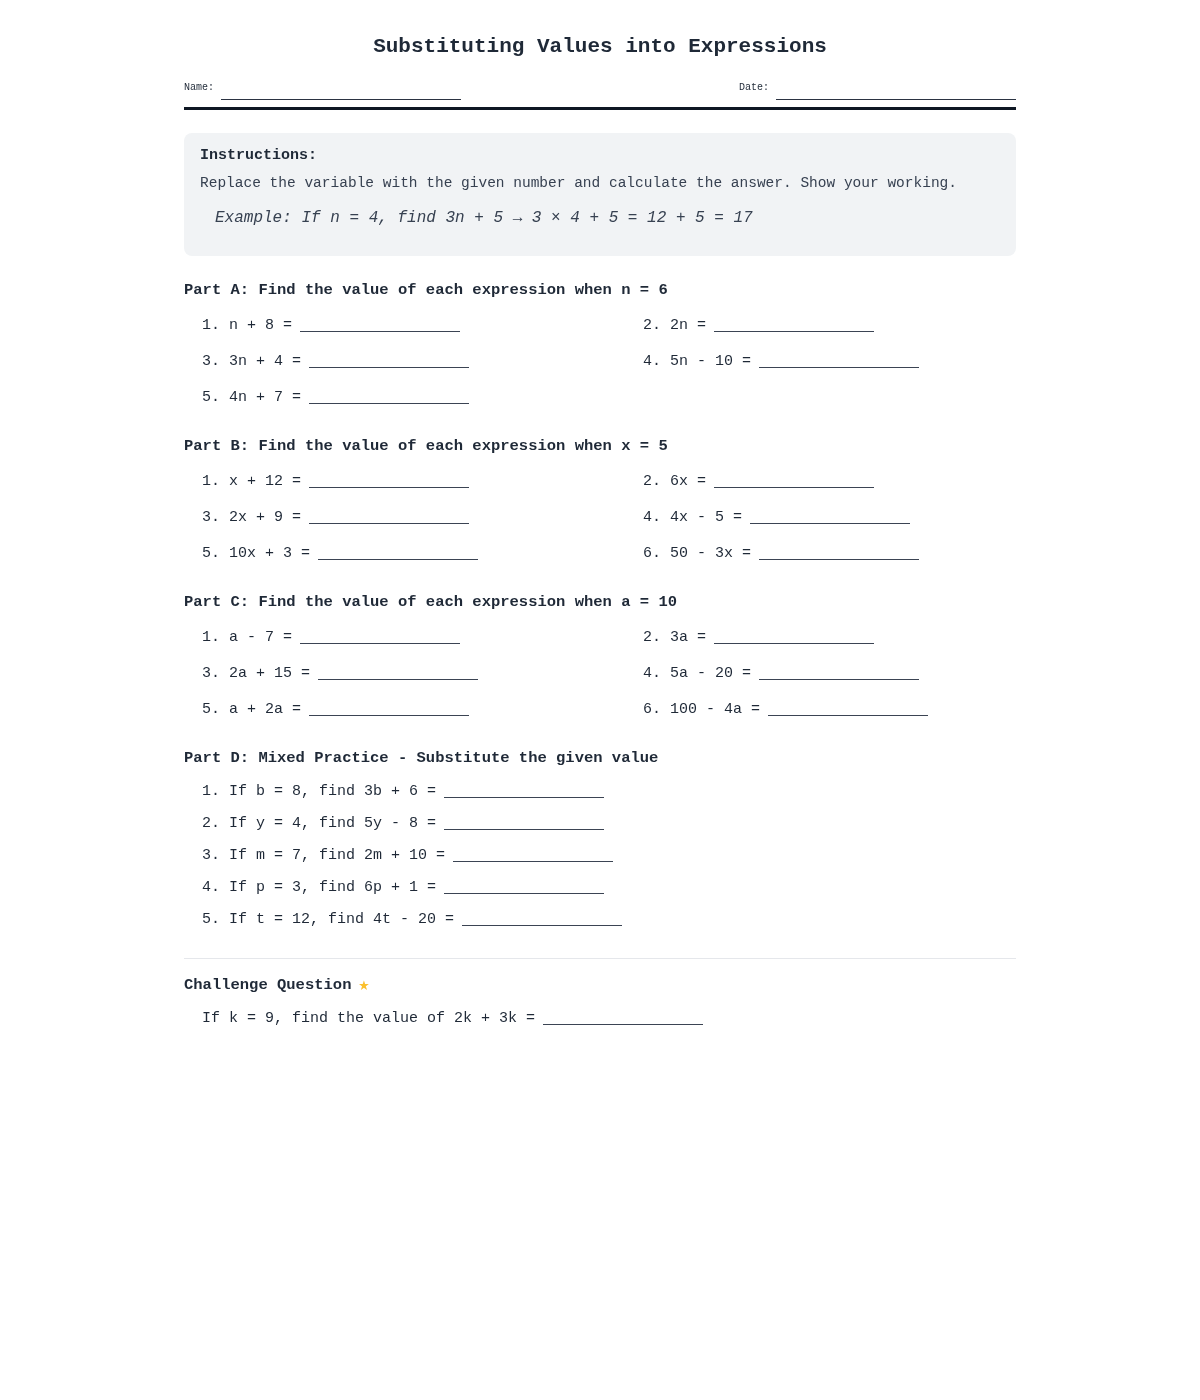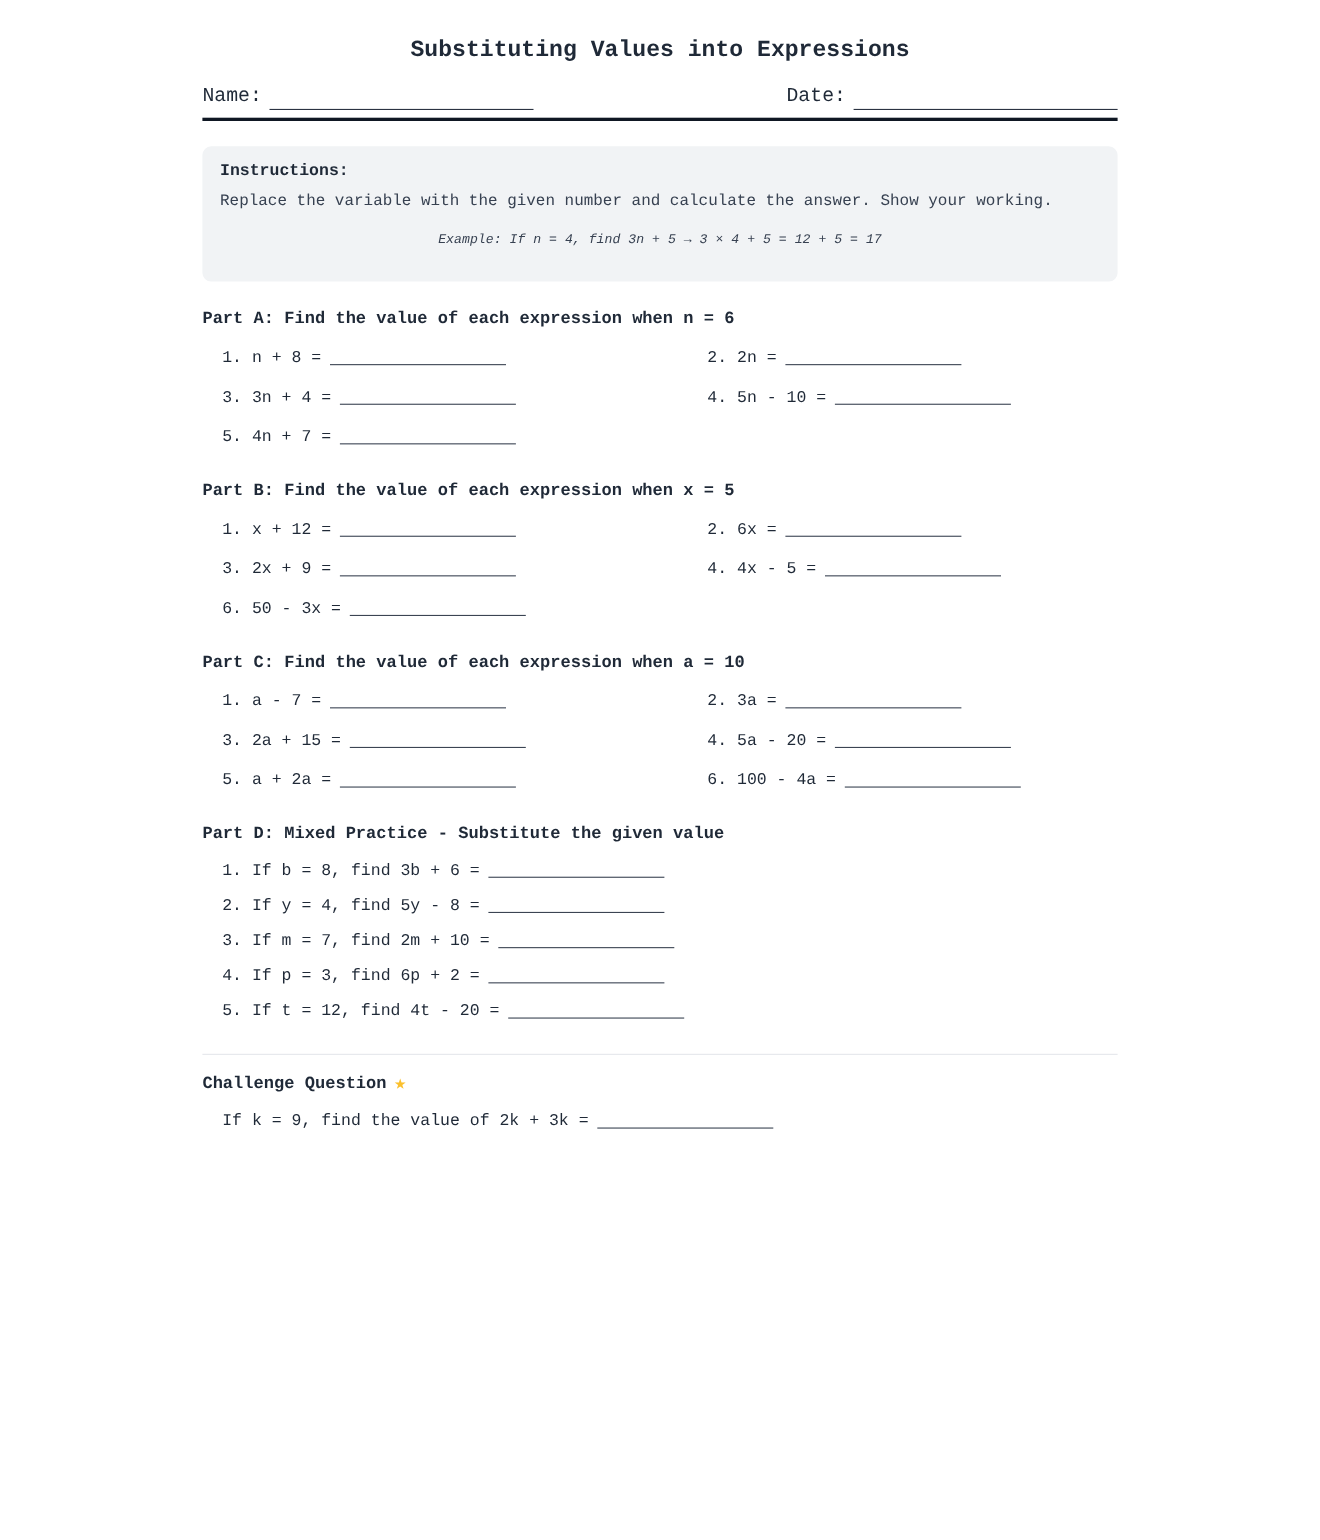--- a/index.html
+++ b/index.html
@@ -29,7 +29,7 @@
     display: flex;
     justify-content: space-between;
     align-items: center;
-    font-size: 18px;
+    font-size: 10px;
     line-height: 20px;
     color: #1f2937;
     margin-bottom: 9px;

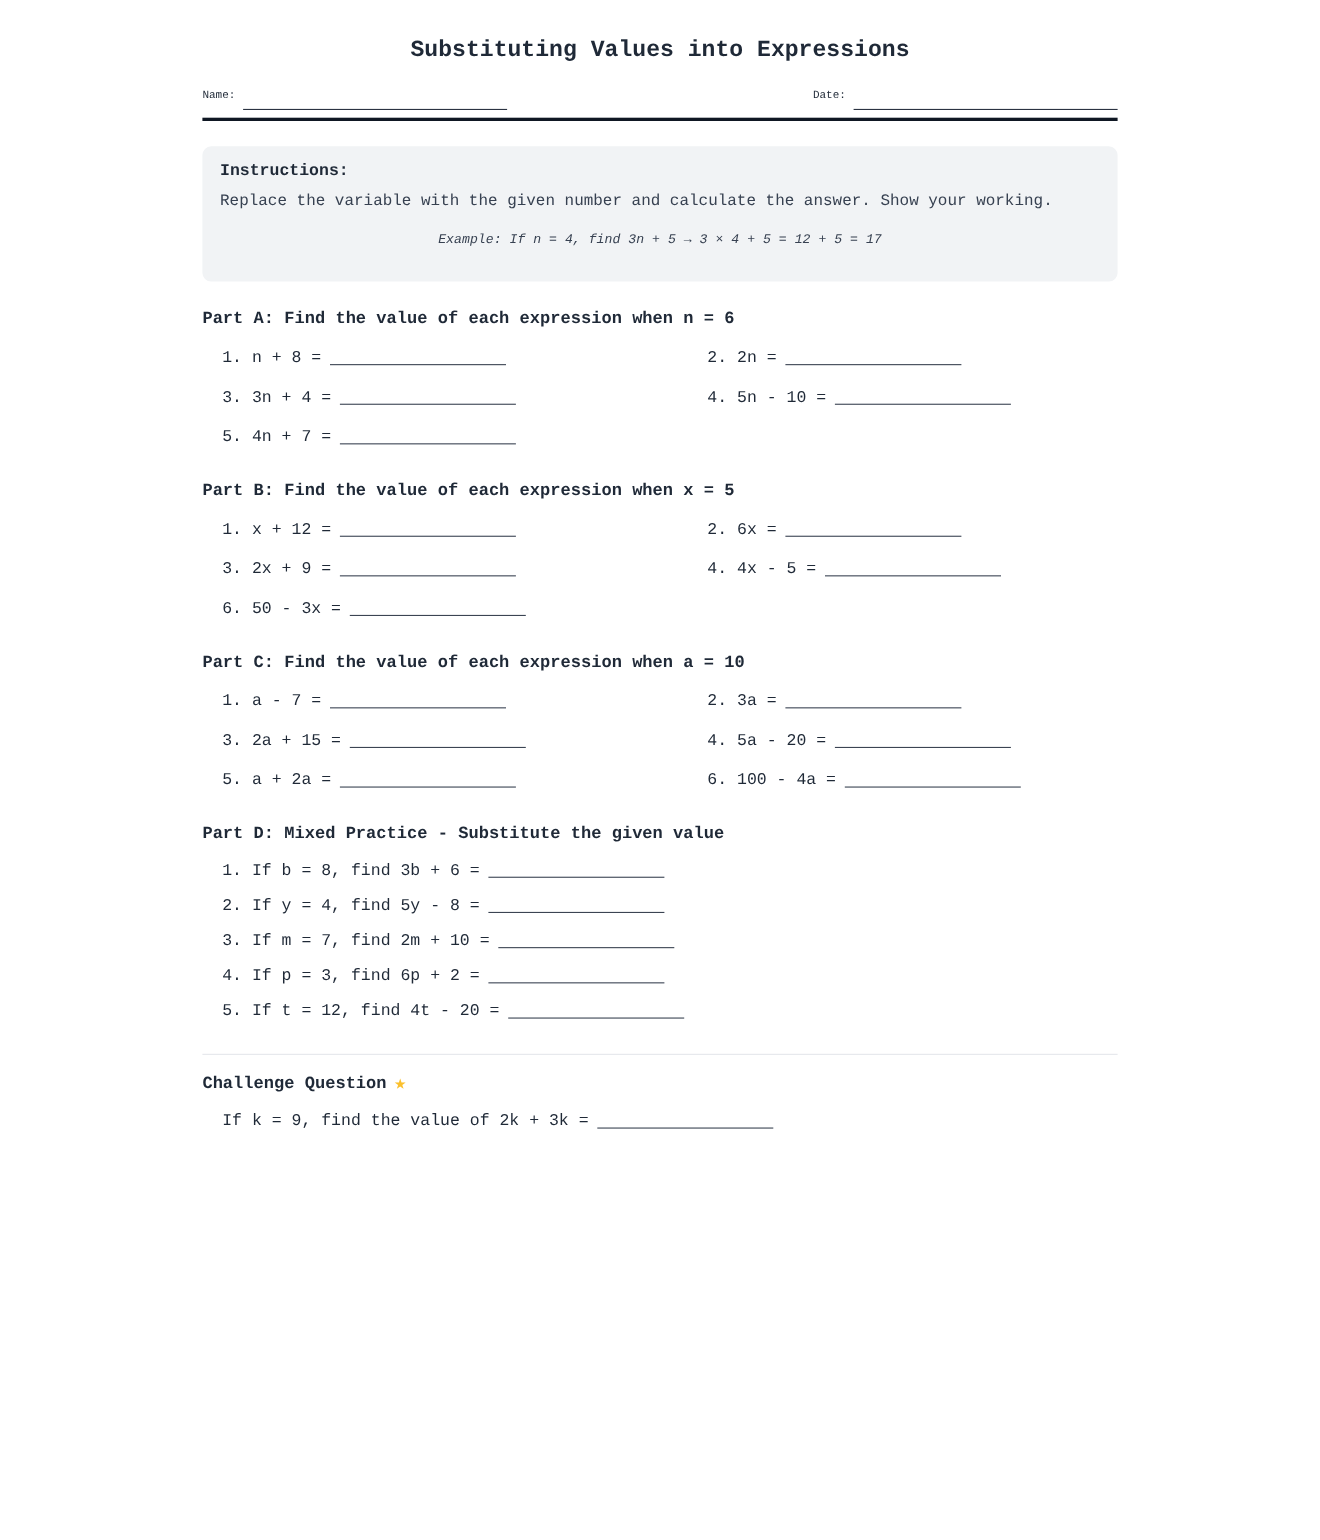--- a/index.html
+++ b/index.html
@@ -67,12 +67,11 @@
     margin: 0 0 7px 0;
   }
   .instructions-example {
-    font-size: 12px;
+    font-size: 16px;
     line-height: 20px;
     color: #374151;
     font-style: italic;
     margin: 15px;
-    text-align: center;
   }
   .section-heading {
     font-size: 15.5px;

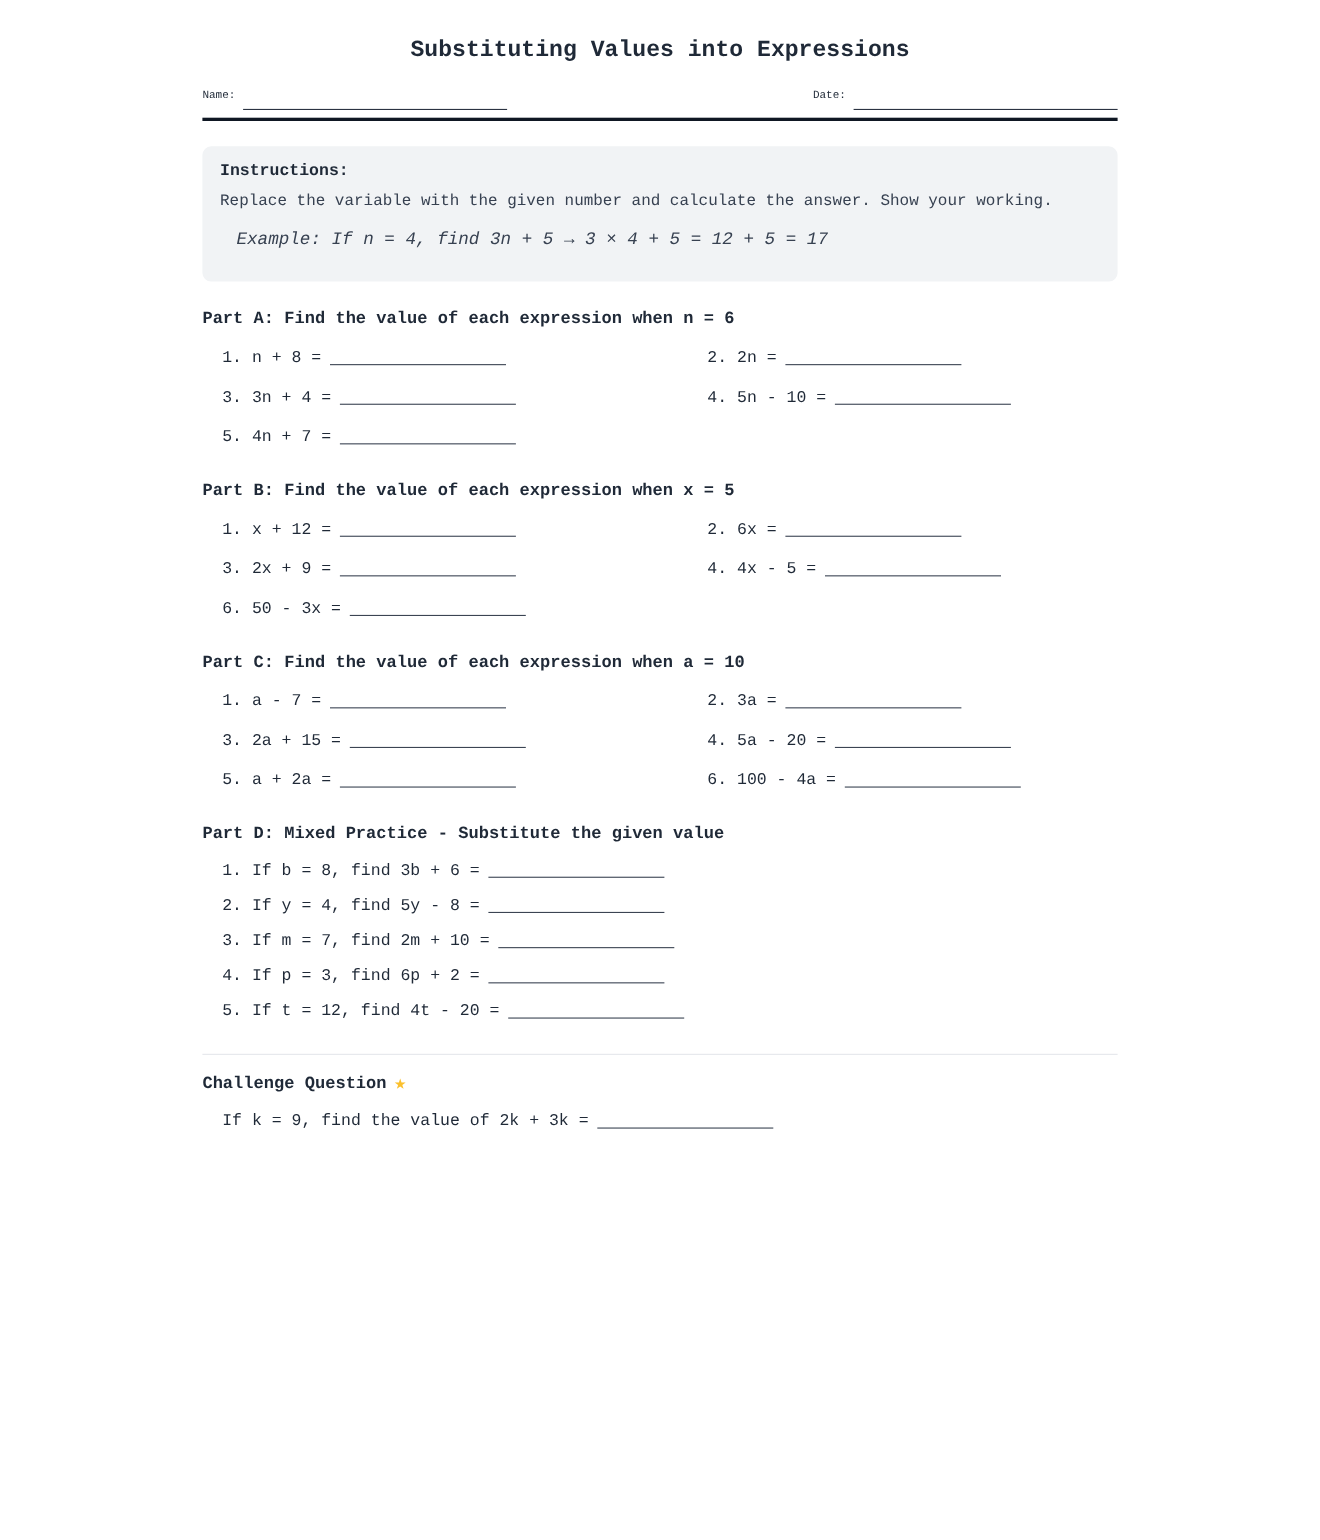--- a/index.html
+++ b/index.html
@@ -157,6 +157,7 @@
     <div class="prob"><span>2. 6x =</span><span class="blank"></span></div>
     <div class="prob"><span>3. 2x + 9 =</span><span class="blank"></span></div>
     <div class="prob"><span>4. 4x - 5 =</span><span class="blank"></span></div>
+    <div class="prob"><span>5. 10x + 3 =</span><span class="blank"></span></div>
     <div class="prob"><span>6. 50 - 3x =</span><span class="blank"></span></div>
   </div>
 

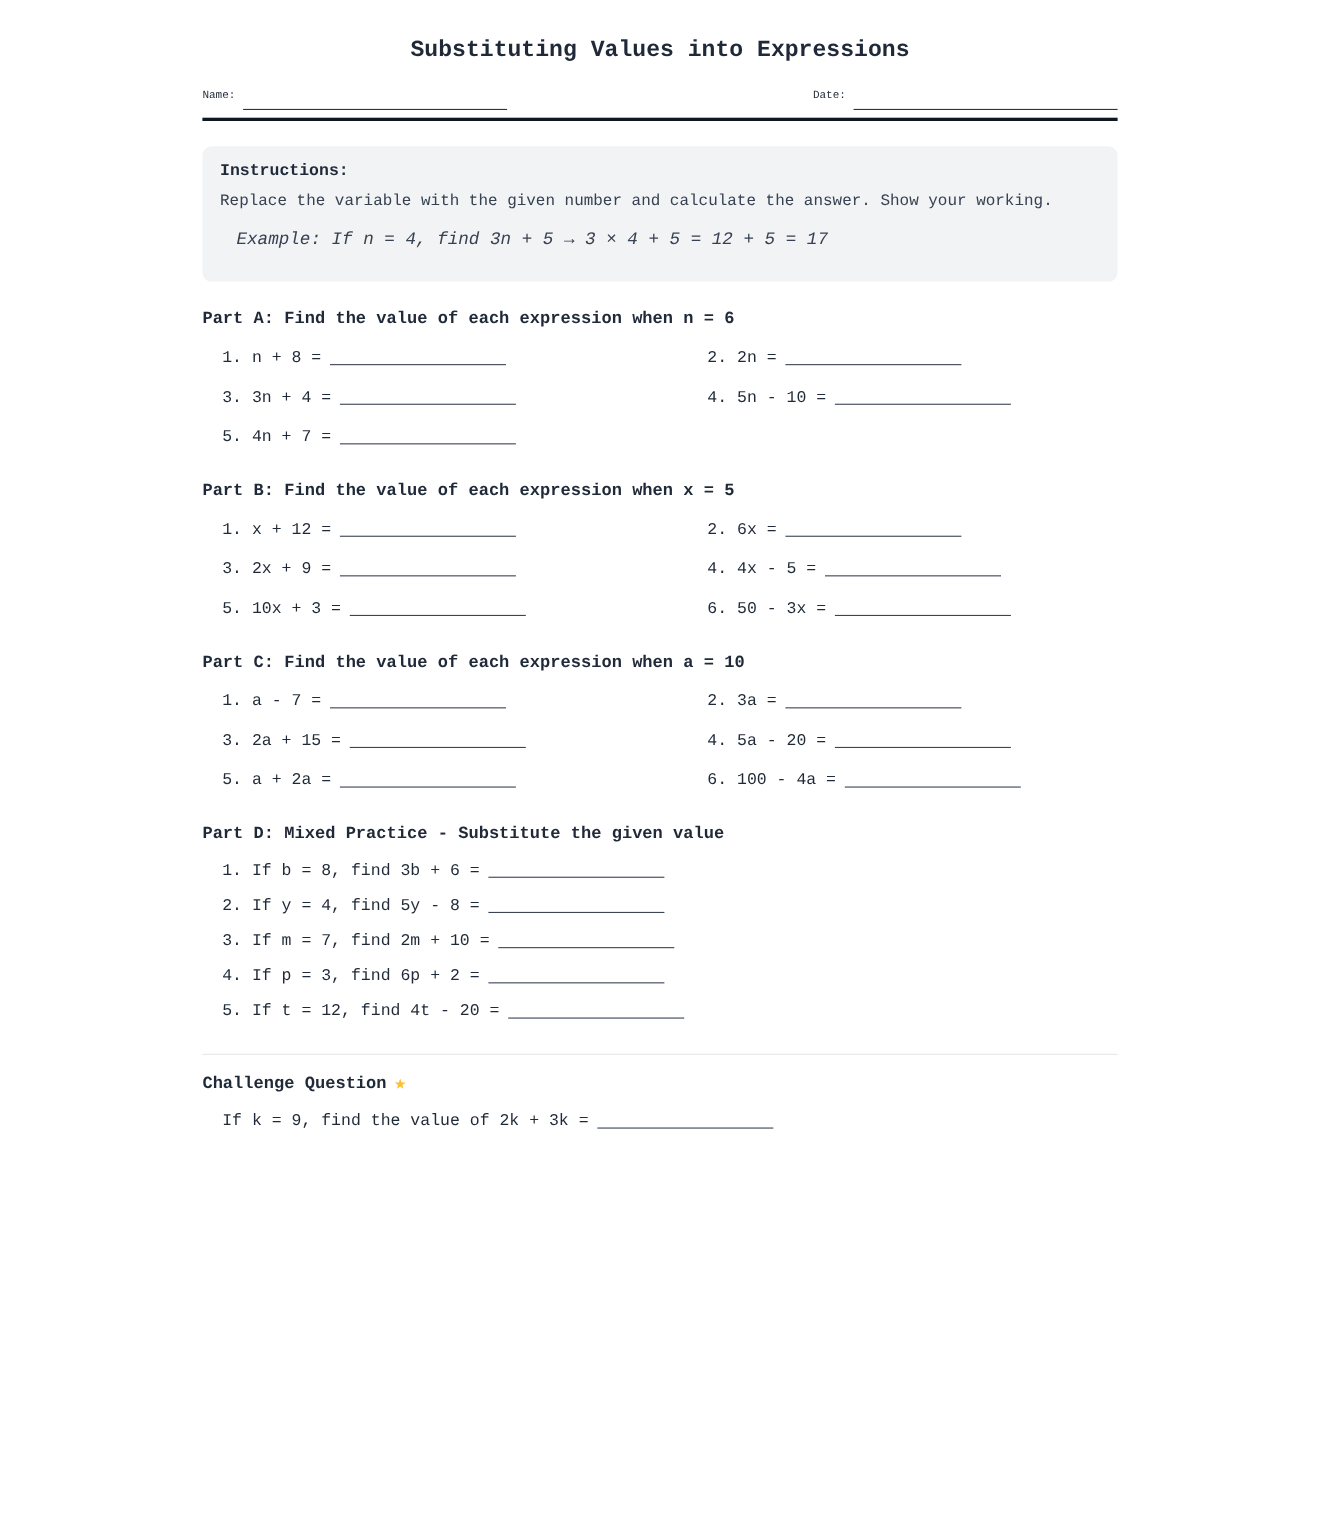--- a/index.html
+++ b/index.html
@@ -176,7 +176,7 @@
     <div class="prob"><span>1. If b = 8, find 3b + 6 =</span><span class="blank"></span></div>
     <div class="prob"><span>2. If y = 4, find 5y - 8 =</span><span class="blank"></span></div>
     <div class="prob"><span>3. If m = 7, find 2m + 10 =</span><span class="blank"></span></div>
-    <div class="prob"><span>4. If p = 3, find 6p + 2 =</span><span class="blank"></span></div>
+    <div class="prob"><span>4. If p = 3, find 6p + 1 =</span><span class="blank"></span></div>
     <div class="prob"><span>5. If t = 12, find 4t - 20 =</span><span class="blank"></span></div>
   </div>
 

